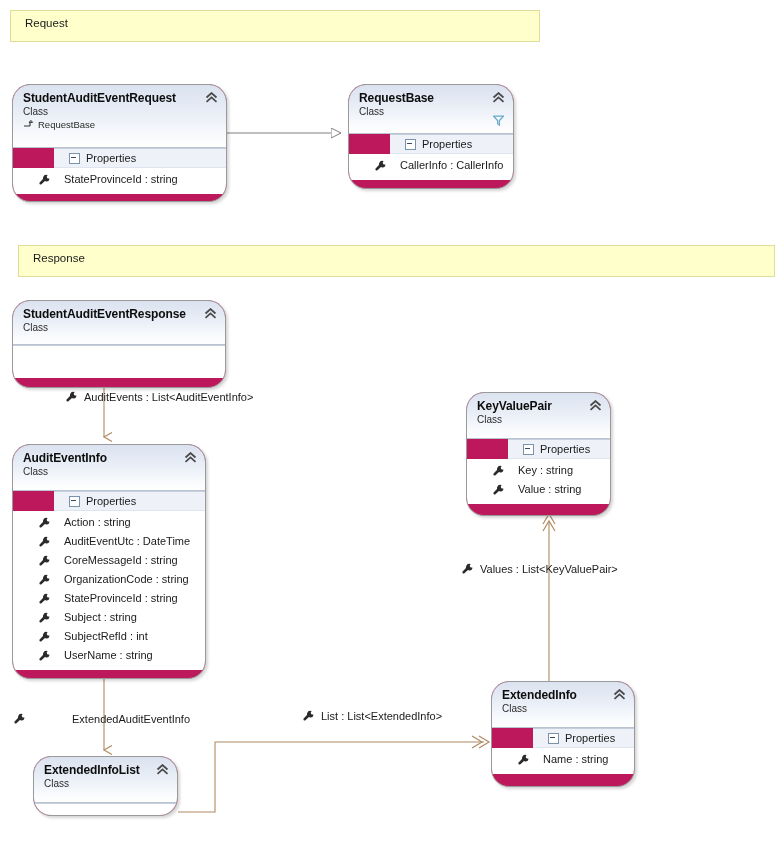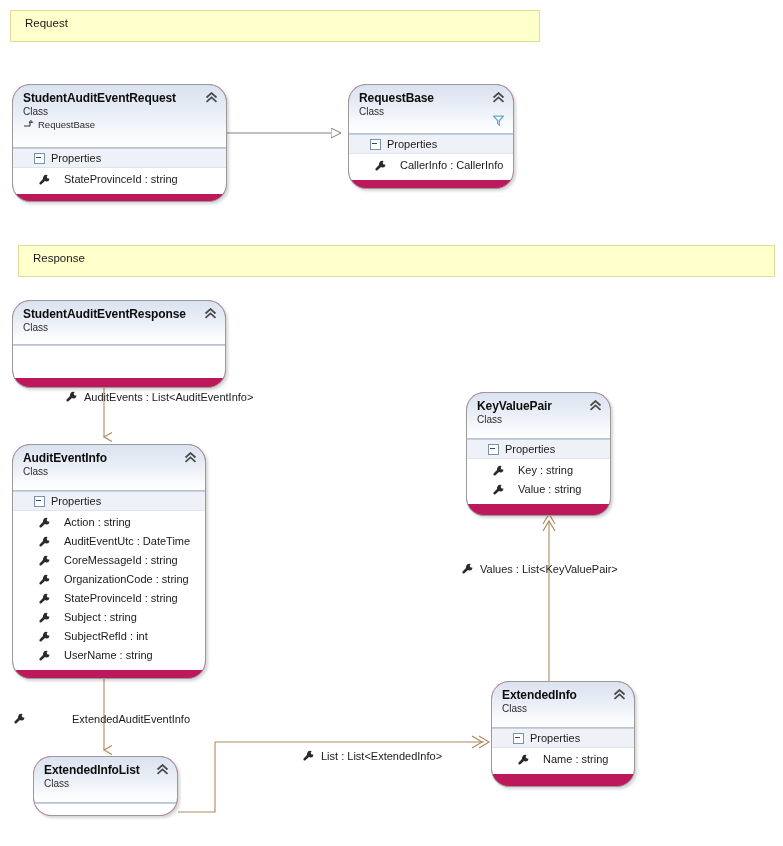--- a/index.html
+++ b/index.html
@@ -107,13 +107,14 @@
     background: #eef2f8;
     border-top: 1px solid #c6cfdc;
     border-bottom: 1px solid #dfe5ee;
-    padding: 3px 6px 3px 21px;
+    padding: 3px 6px 3px 15px;
     display: flex;
     align-items: center;
     gap: 6px;
     font-size: 11px;
     color: #1a1a1a;
     box-sizing: border-box;
+    margin-left: 41px;
   }
   .expander {
     width: 9px;

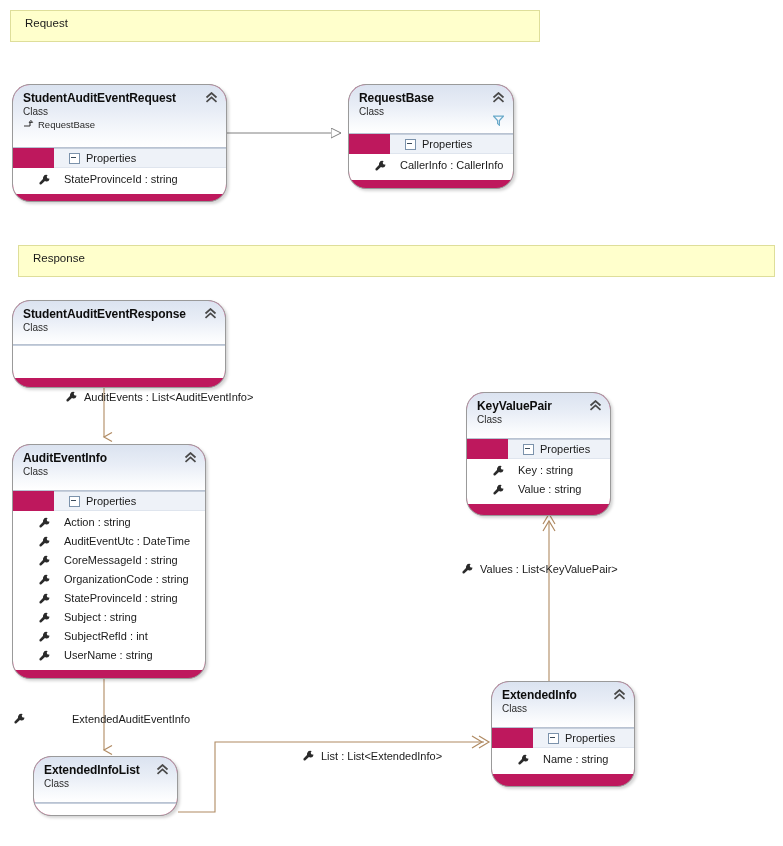--- a/index.html
+++ b/index.html
@@ -458,7 +458,7 @@
     <span>ExtendedAuditEventInfo</span>
   </div>
 
-  <div class="conn-label" style="left:303px; top:750px;">
+  <div class="conn-label" style="left:303px; top:710px;">
     <svg class="wrench" viewBox="0 0 12 12">
       <path d="M8.6,1.1 a3.3,3.3 0 1 0 2.0,3.7 l-2.3,-0.5 l-0.6,-1.6 z" fill="#2b2b2b"></path>
       <path d="M7.6,5.6 L2.4,10.3 a1.3,1.3 0 0 1 -1.8,-1.8 L5.4,3.6 z" fill="#2b2b2b"></path>

